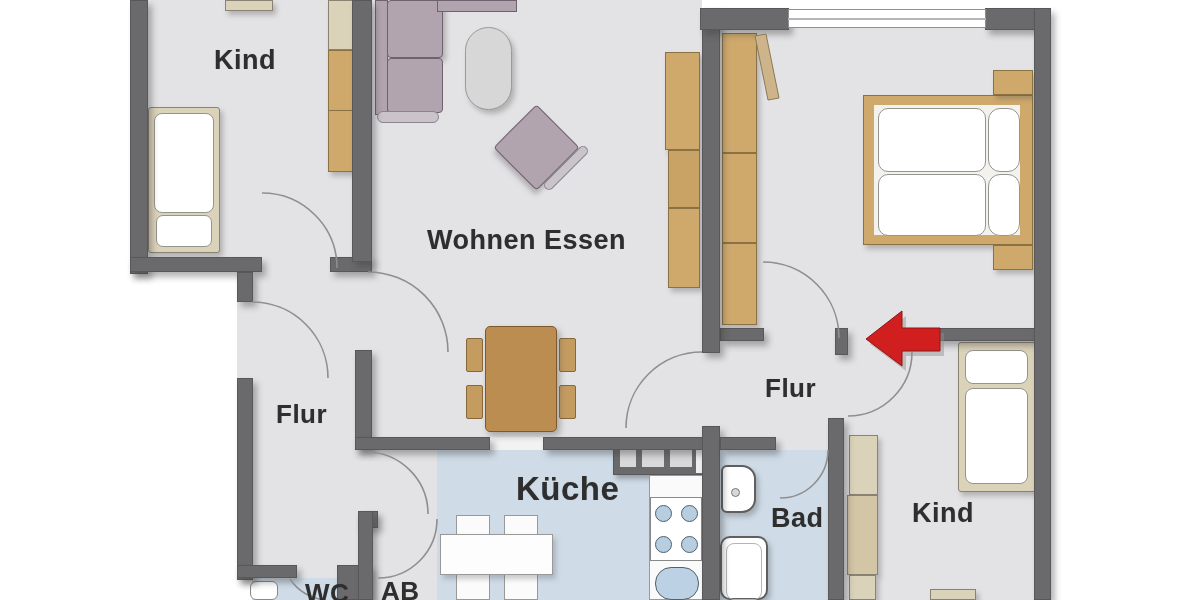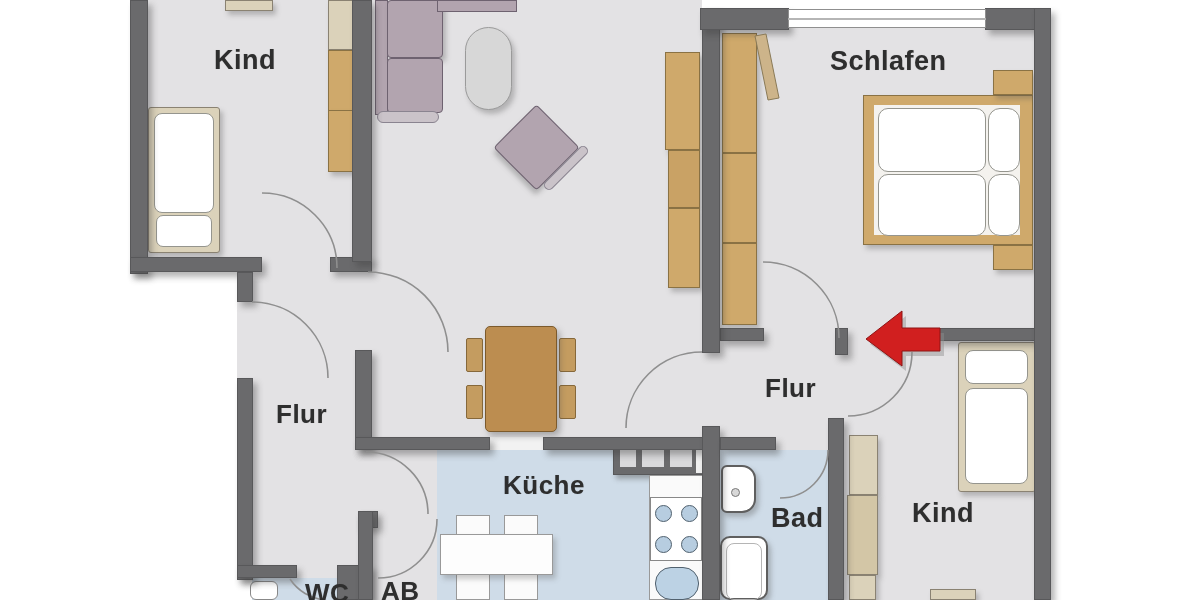--- a/index.html
+++ b/index.html
@@ -163,7 +163,6 @@
   </svg>
 
   <div class="label zlab" style="left:214px;top:45px;font-size:27px;">Kind</div>
-  <div class="label zlab" style="left:830px;top:46px;font-size:27px;">Schlafen</div>
   <div class="label zlab" style="left:276px;top:399px;font-size:26px;">Flur</div>
   <div class="label zlab" style="left:765px;top:373px;font-size:26px;">Flur</div>
   <div class="label zlab" style="left:503px;top:470px;font-size:26px;">Küche</div>

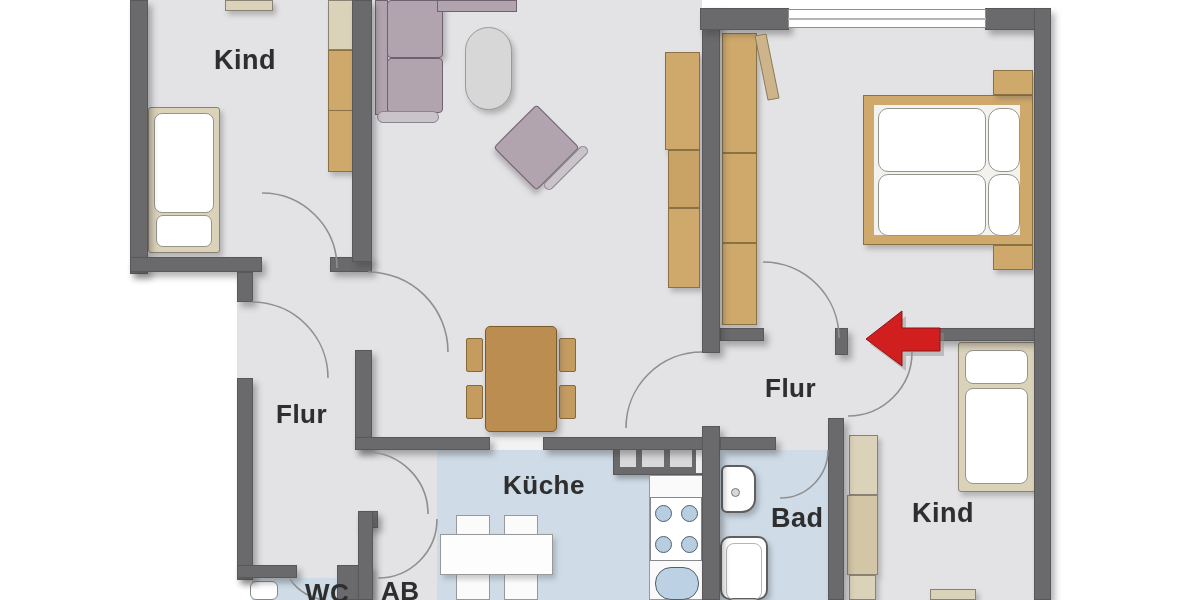--- a/index.html
+++ b/index.html
@@ -163,6 +163,7 @@
   </svg>
 
   <div class="label zlab" style="left:214px;top:45px;font-size:27px;">Kind</div>
+  <div class="label zlab" style="left:427px;top:225px;font-size:27px;">Wohnen Essen</div>
   <div class="label zlab" style="left:276px;top:399px;font-size:26px;">Flur</div>
   <div class="label zlab" style="left:765px;top:373px;font-size:26px;">Flur</div>
   <div class="label zlab" style="left:503px;top:470px;font-size:26px;">Küche</div>

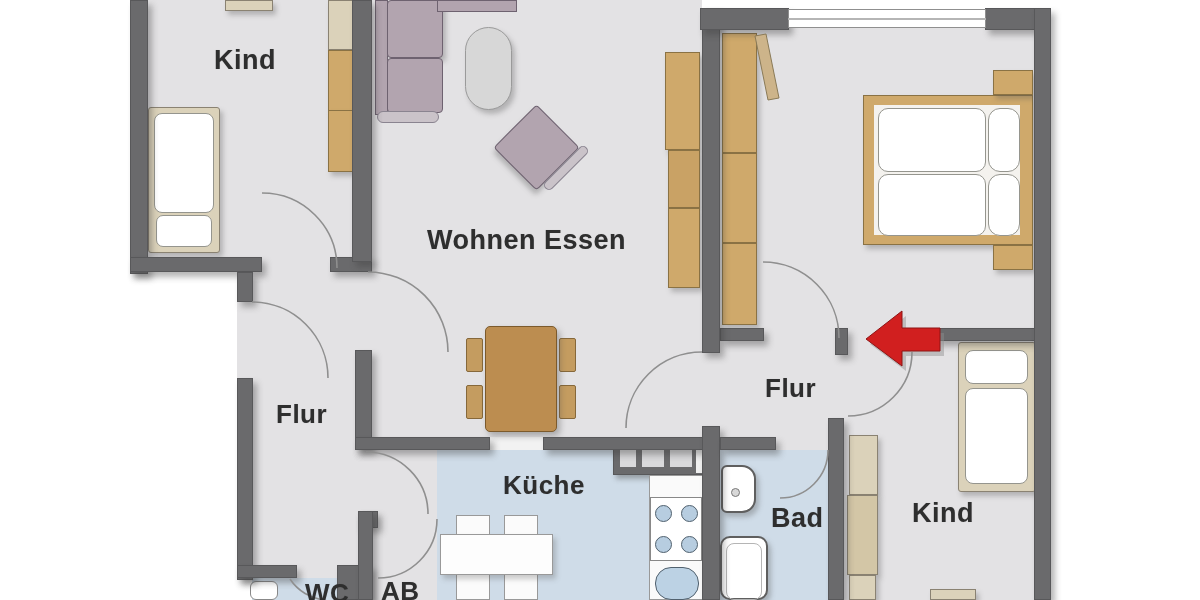--- a/index.html
+++ b/index.html
@@ -166,7 +166,7 @@
   <div class="label zlab" style="left:427px;top:225px;font-size:27px;">Wohnen Essen</div>
   <div class="label zlab" style="left:276px;top:399px;font-size:26px;">Flur</div>
   <div class="label zlab" style="left:765px;top:373px;font-size:26px;">Flur</div>
-  <div class="label zlab" style="left:503px;top:470px;font-size:26px;">Küche</div>
+  <div class="label zlab" style="left:516px;top:470px;font-size:33px;">Küche</div>
   <div class="label zlab" style="left:771px;top:503px;font-size:27px;">Bad</div>
   <div class="label zlab" style="left:912px;top:498px;font-size:27px;">Kind</div>
   <div class="label zlab" style="left:305px;top:578px;font-size:26px;">WC</div>

